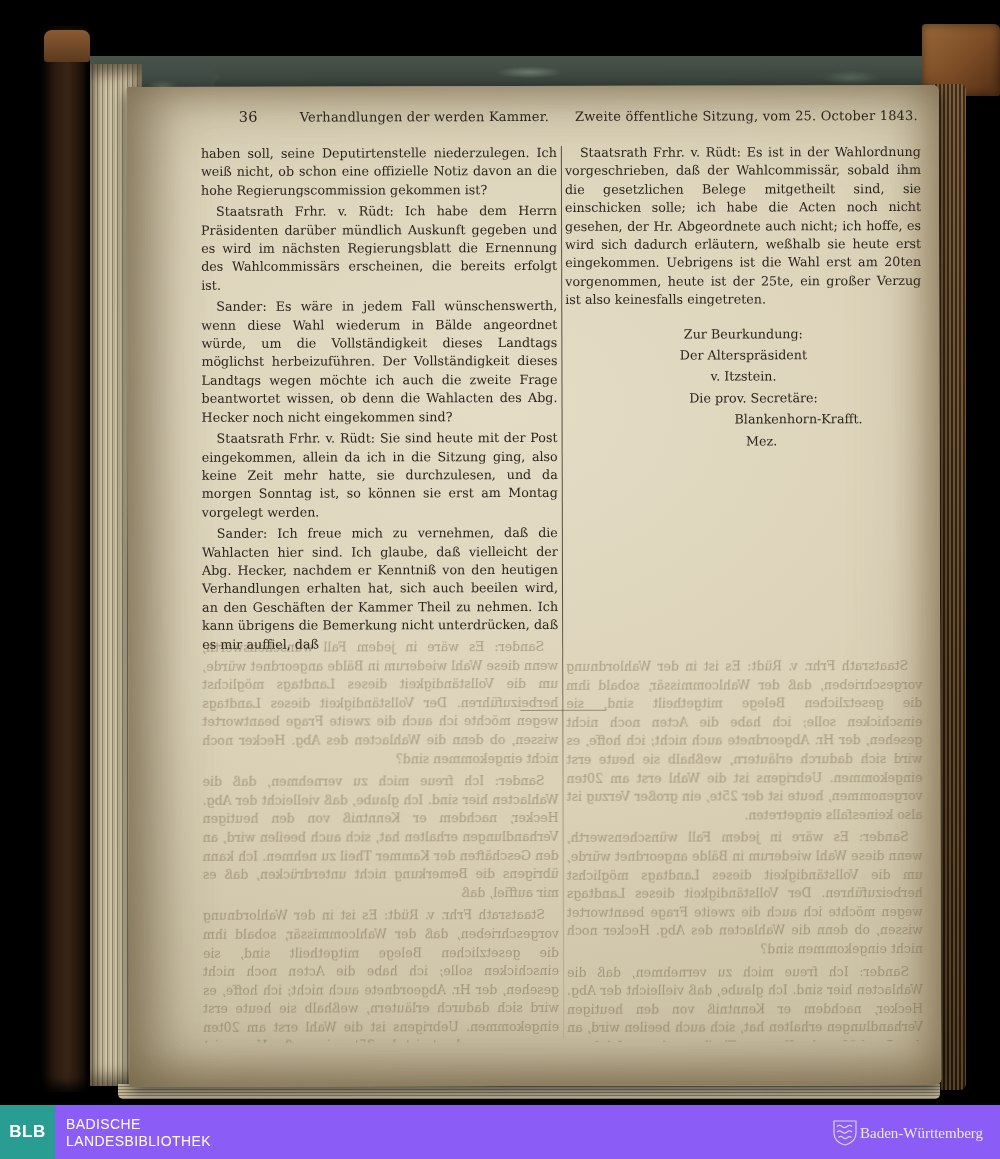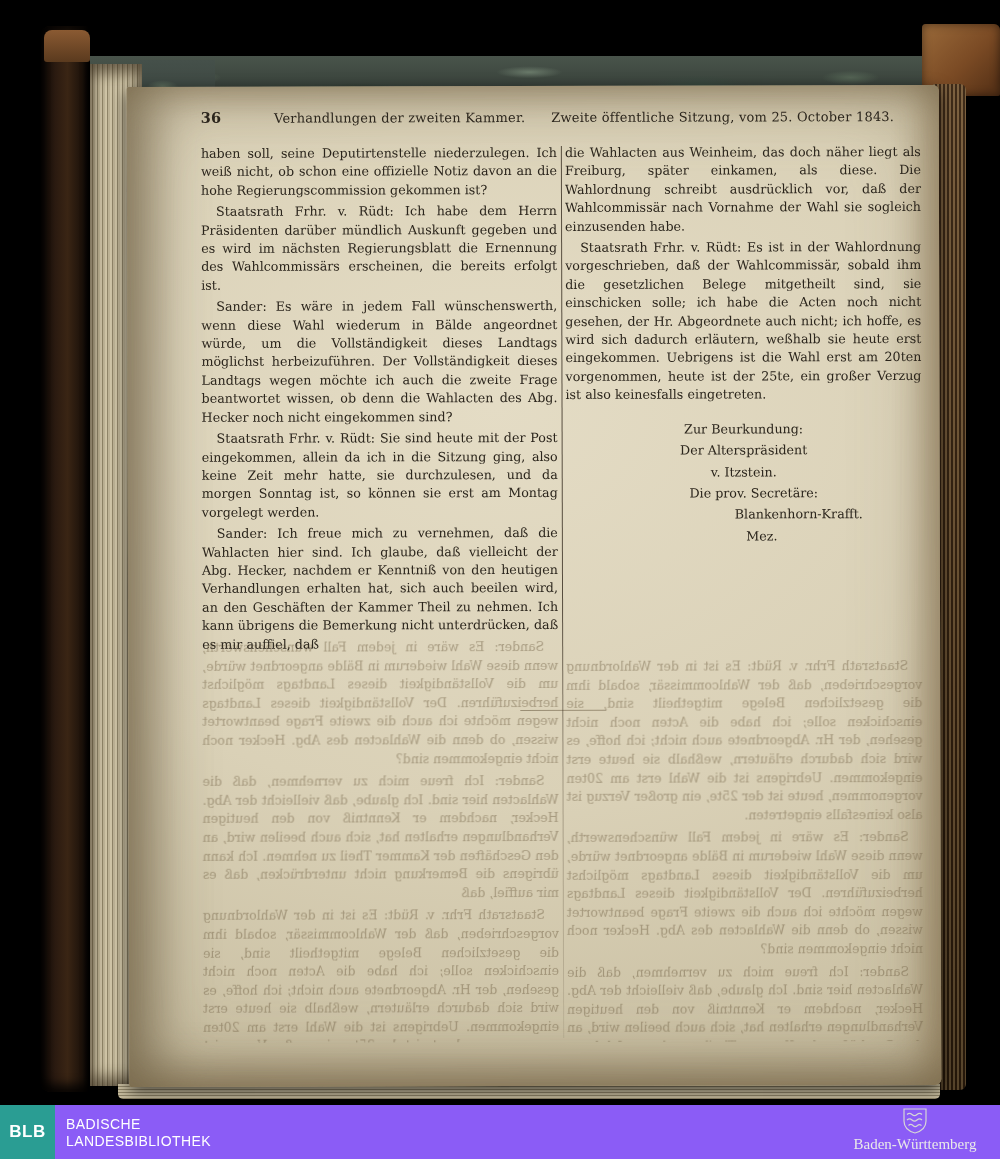--- a/index.html
+++ b/index.html
@@ -87,7 +87,7 @@
     display: flex; align-items: baseline;
     font-size: 13px; letter-spacing: .2px;
   }
-  .page-num { font-size: 14.5px; font-weight: bold; margin-right: 42px; }
+  .page-num { font-size: 14.5px; font-weight: normal; margin-right: 42px; margin-left: 38px; }
   .head-text { flex: 1; text-align: center; white-space: nowrap; }
   .head-text .gap { display: inline-block; width: 26px; }
 

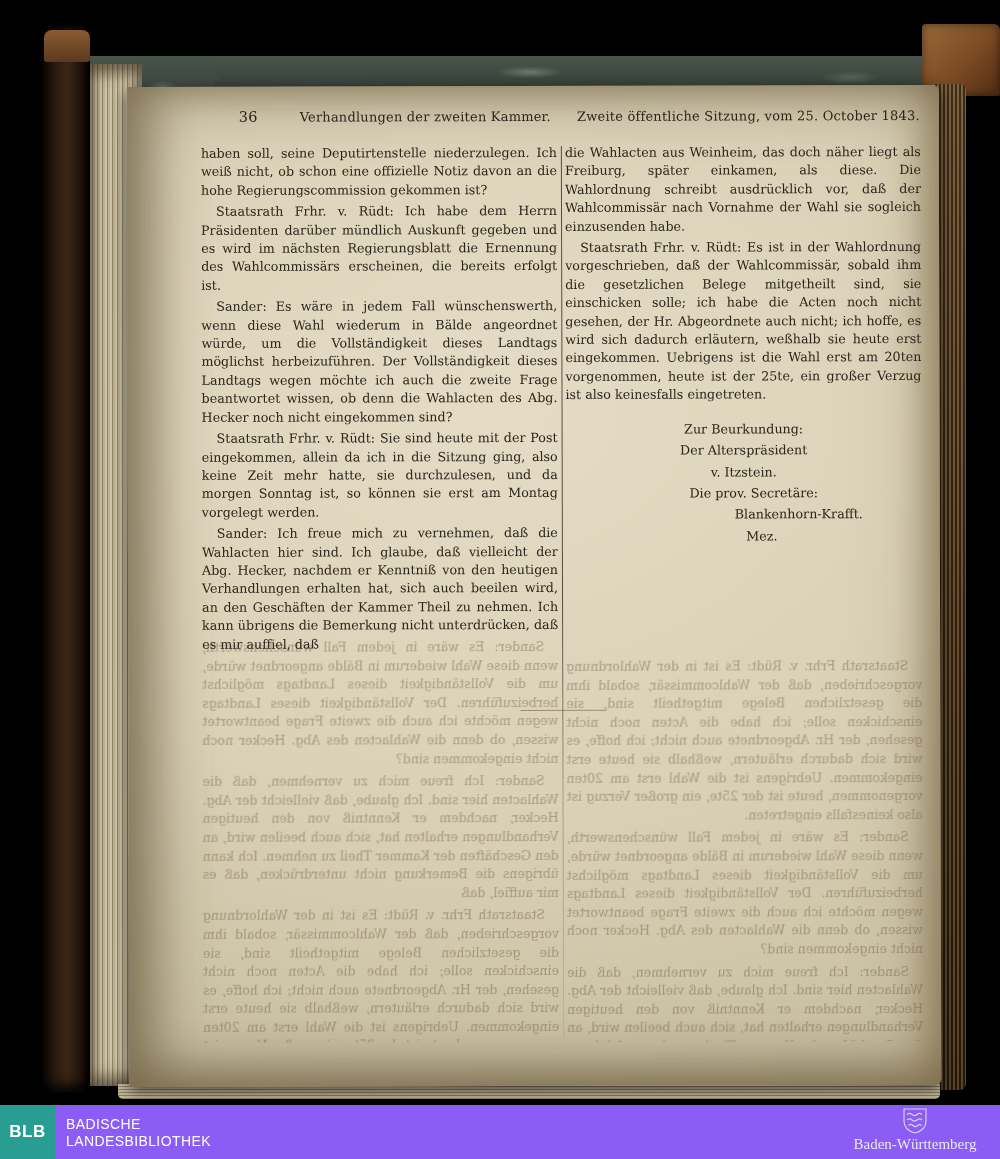--- a/index.html
+++ b/index.html
@@ -190,7 +190,7 @@
     <div class="page-head">
       <span class="page-num">36</span>
       <span class="head-text">
-        <span>Verhandlungen der zweiten Kammer.</span><span class="gap"></span><span>Zweite öffentliche Sitzung, vom 25. October 1843.</span>
+        <span>Verhandlungen der werden Kammer.</span><span class="gap"></span><span>Zweite öffentliche Sitzung, vom 25. October 1843.</span>
       </span>
     </div>
 

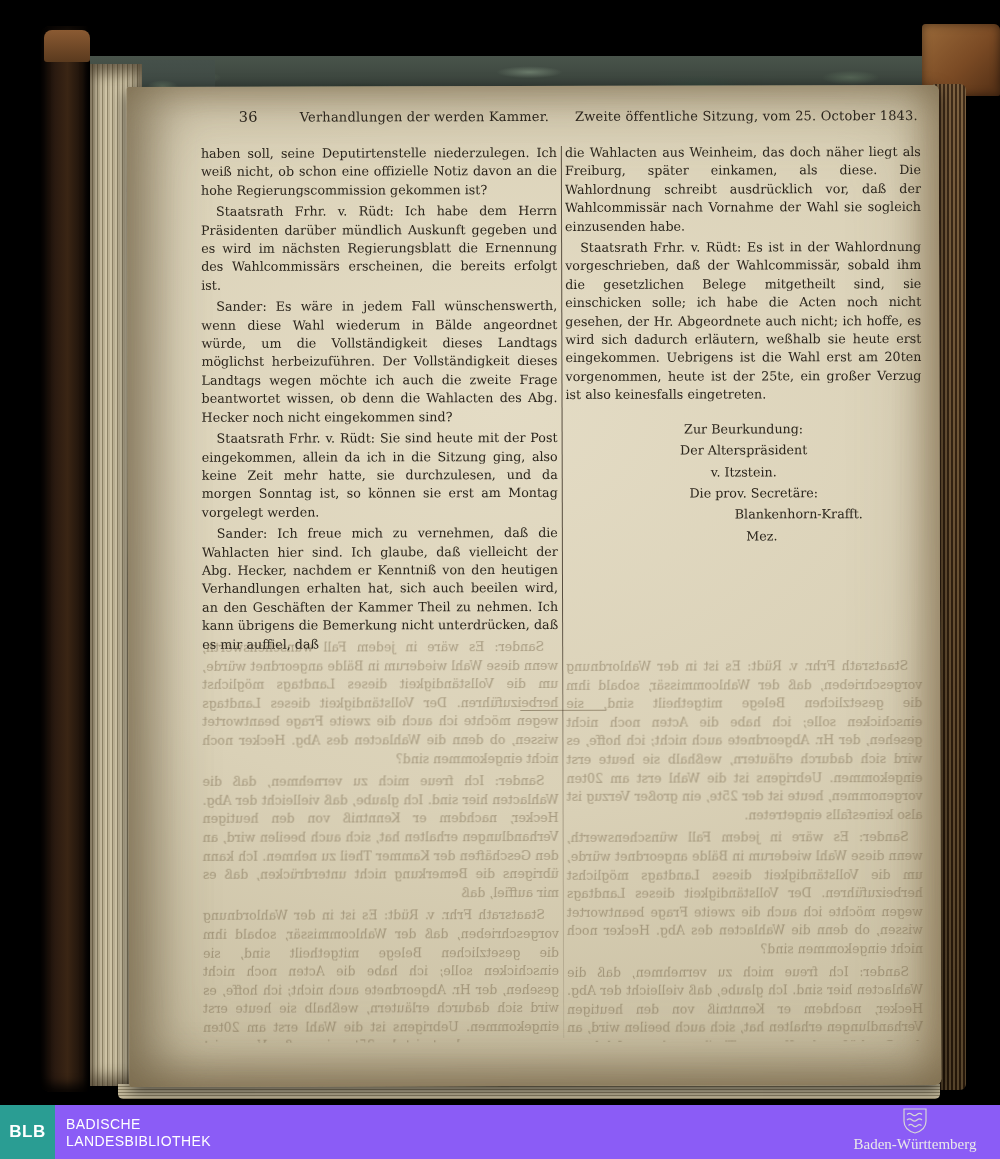--- a/index.html
+++ b/index.html
@@ -205,7 +205,6 @@
     </div>
 
     <div class="col col-right">
-      <p class="noindent">die Wahlacten aus Weinheim, das doch näher liegt als Freiburg, später einkamen, als diese. Die Wahlordnung schreibt ausdrücklich vor, daß der Wahlcommissär nach Vornahme der Wahl sie sogleich einzusenden habe.</p>
       <p>Staatsrath Frhr. v. Rüdt: Es ist in der Wahlordnung vorgeschrieben, daß der Wahlcommissär, sobald ihm die gesetzlichen Belege mitgetheilt sind, sie einschicken solle; ich habe die Acten noch nicht gesehen, der Hr. Abgeordnete auch nicht; ich hoffe, es wird sich dadurch erläutern, weßhalb sie heute erst eingekommen. Uebrigens ist die Wahl erst am 20ten vorgenommen, heute ist der 25te, ein großer Verzug ist also keinesfalls eingetreten.</p>
 
       <div class="signature">

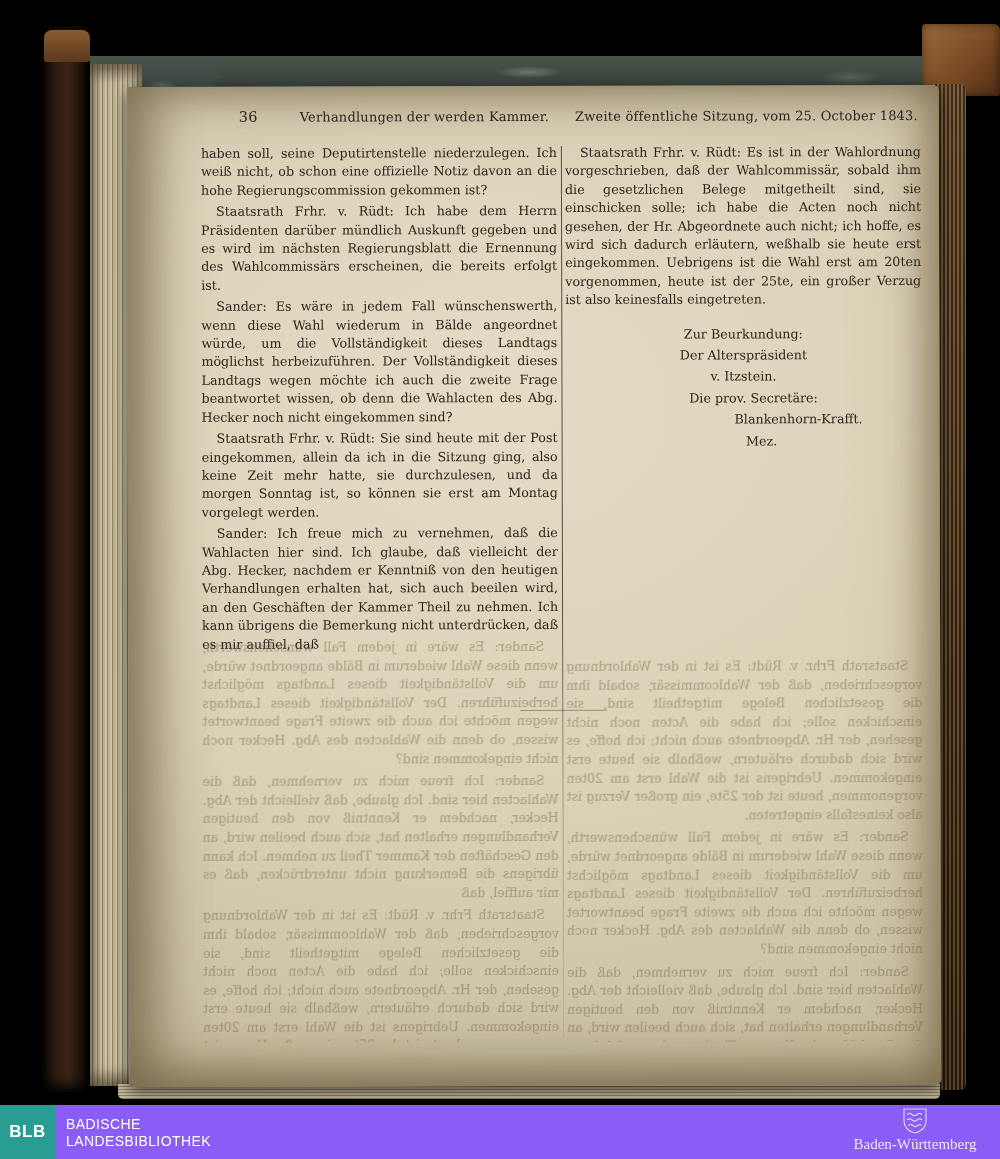--- a/index.html
+++ b/index.html
@@ -151,7 +151,7 @@
   }
   .state-brand {
     position: absolute; right: 8px; top: 2px; width: 170px; height: 52px;
-    display: flex; flex-direction: column; align-items: center; justify-content: flex-start;
+    display: flex; flex-direction: row; align-items: center; justify-content: flex-start;
   }
   .arms { height: 28px; margin-bottom: 1px; }
   .state-name {

